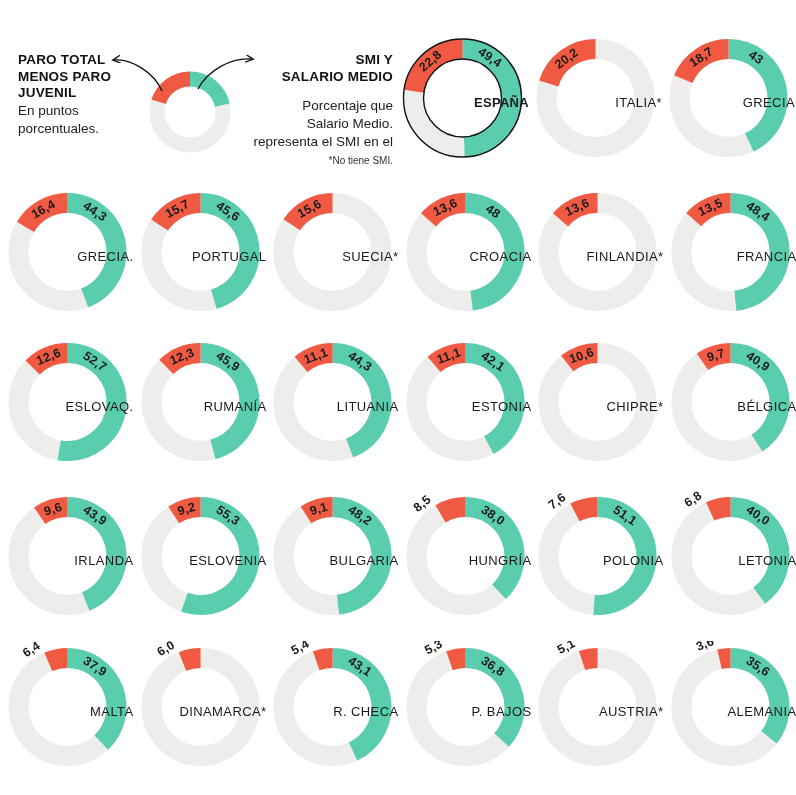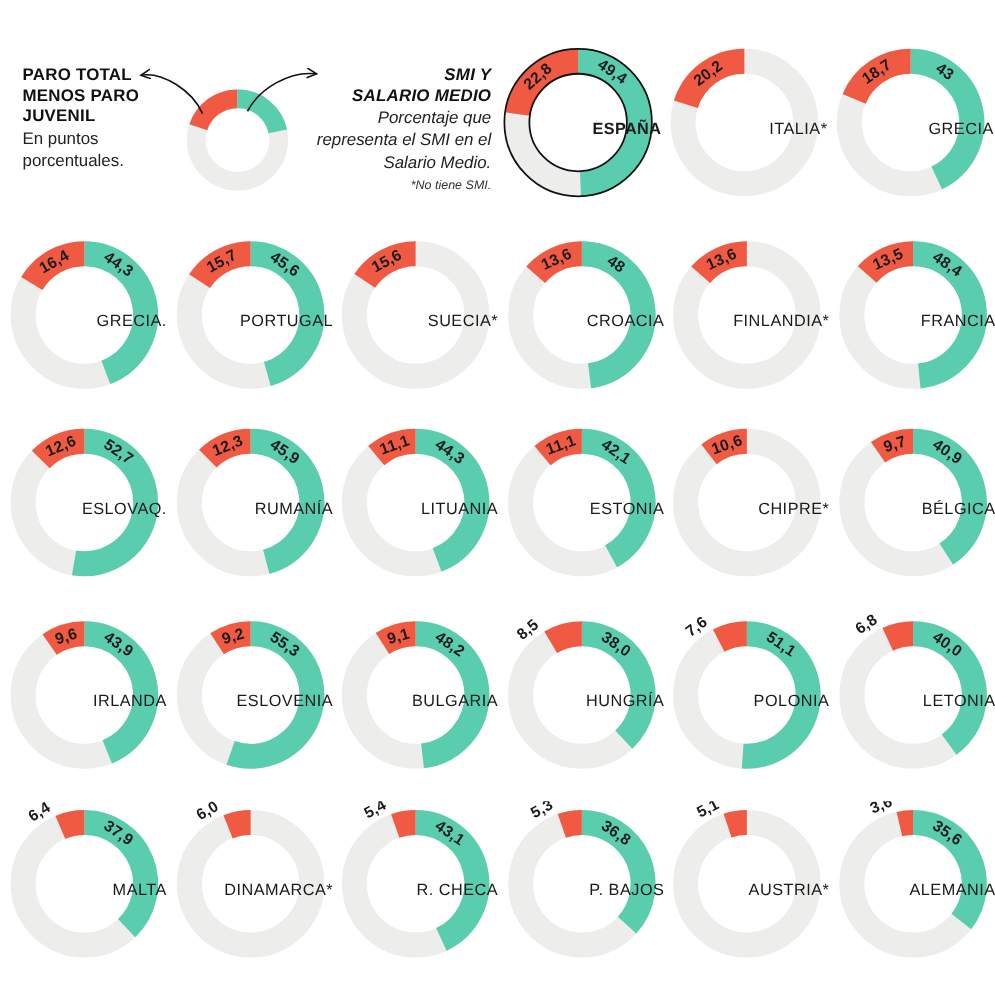--- a/index.html
+++ b/index.html
@@ -32,7 +32,6 @@
   #legend-right{
     position:absolute;left:248px;top:52px;width:145px;
     text-align:right;
-    font-style:italic;
   }
   #legend-right .ttl{
     font-size:13.5px;font-weight:bold;line-height:16.5px;

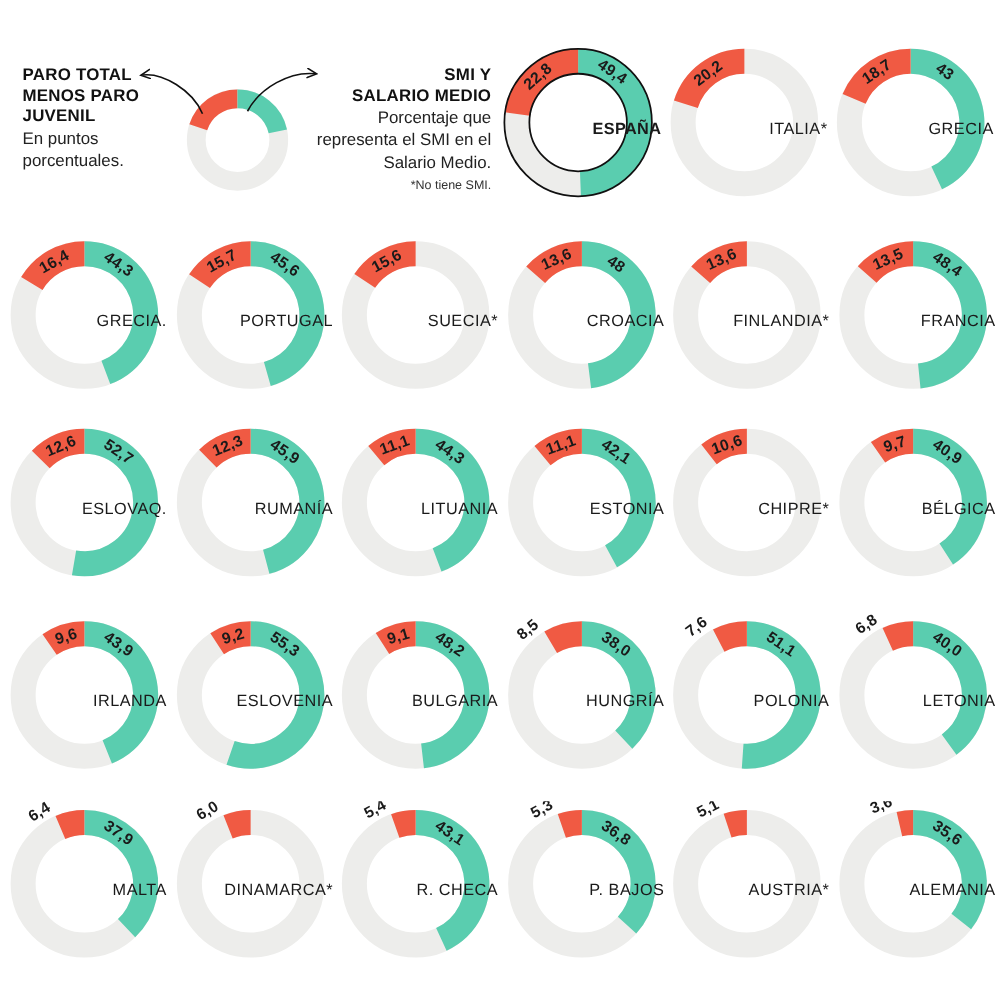--- a/index.html
+++ b/index.html
@@ -39,7 +39,7 @@
   }
   #legend-right .sub{
     font-size:13.5px;font-weight:normal;line-height:18px;color:#222;
-    margin-top:0;
+    margin-top:12px;
   }
   #legend-right .note{
     font-size:10px;font-weight:normal;color:#333;margin-top:4px;

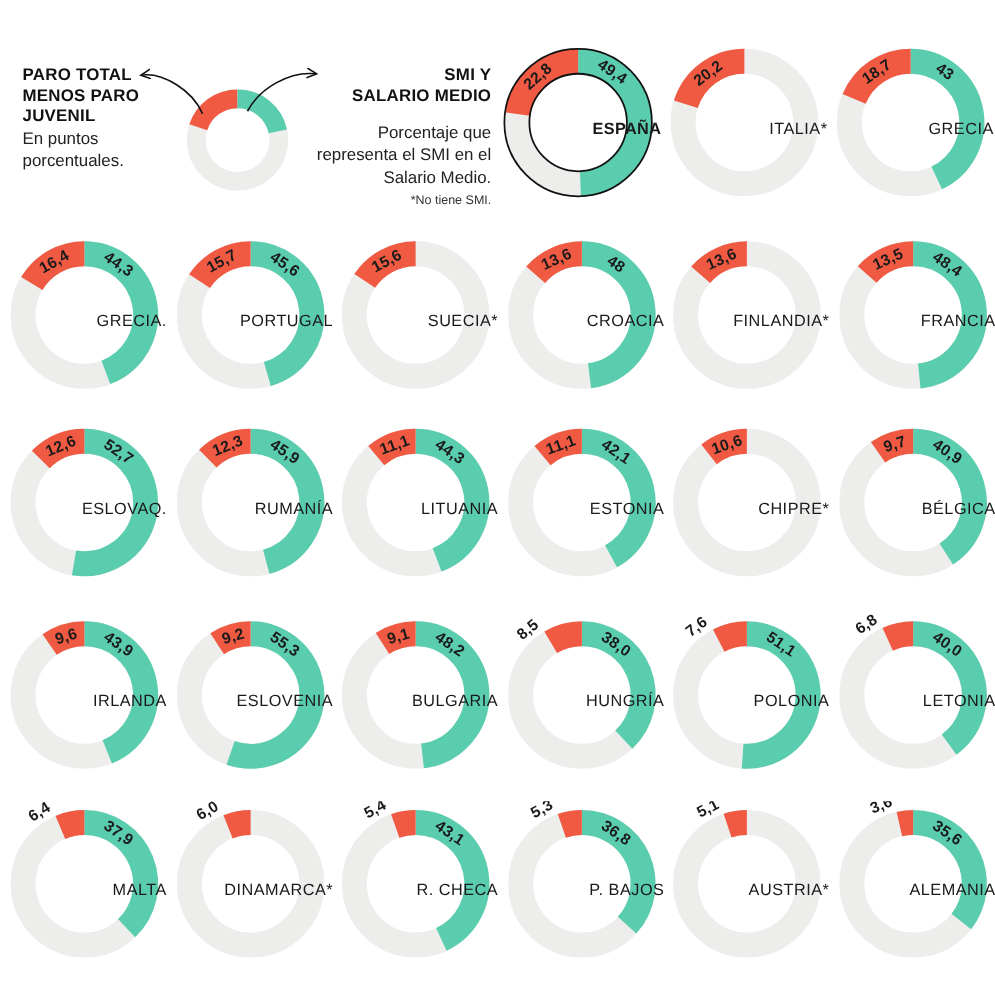--- a/index.html
+++ b/index.html
@@ -86,8 +86,8 @@
     </div>
     <div class="sub">
       <div>Porcentaje que</div>
+      <div>Salario Medio.</div>
       <div>representa el SMI en el</div>
-      <div>Salario Medio.</div>
     </div>
     <div class="note">*No tiene SMI.</div>
   </div>

